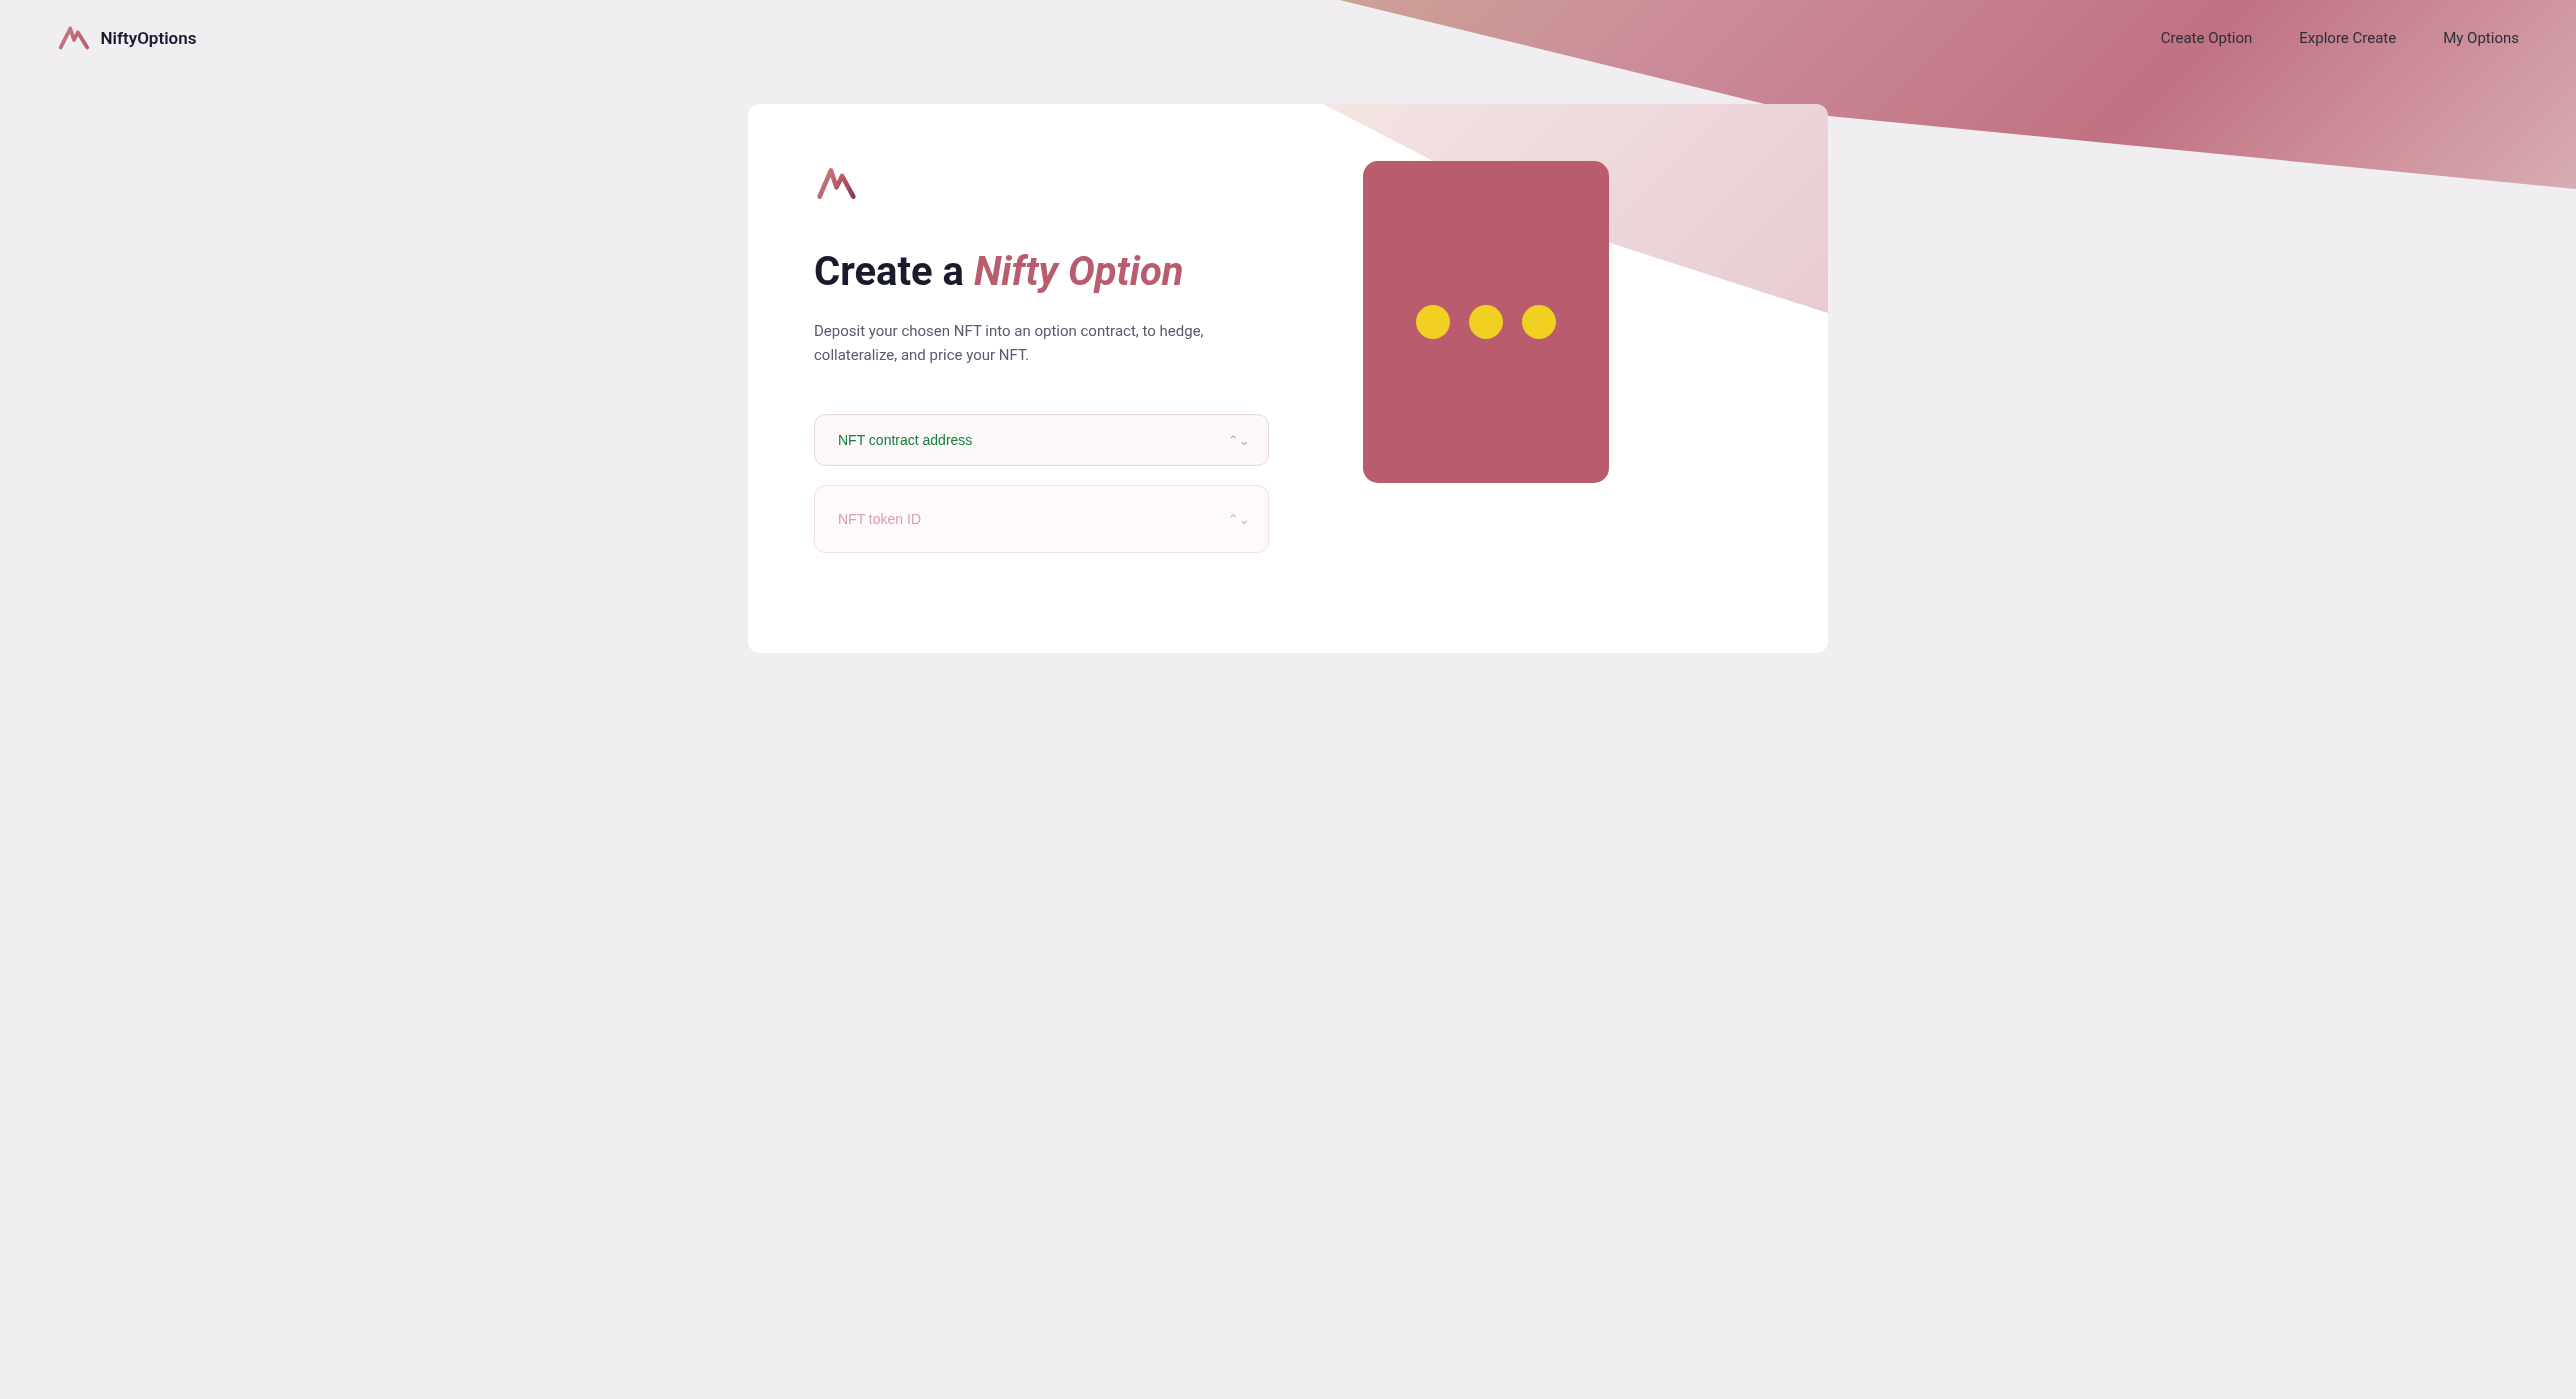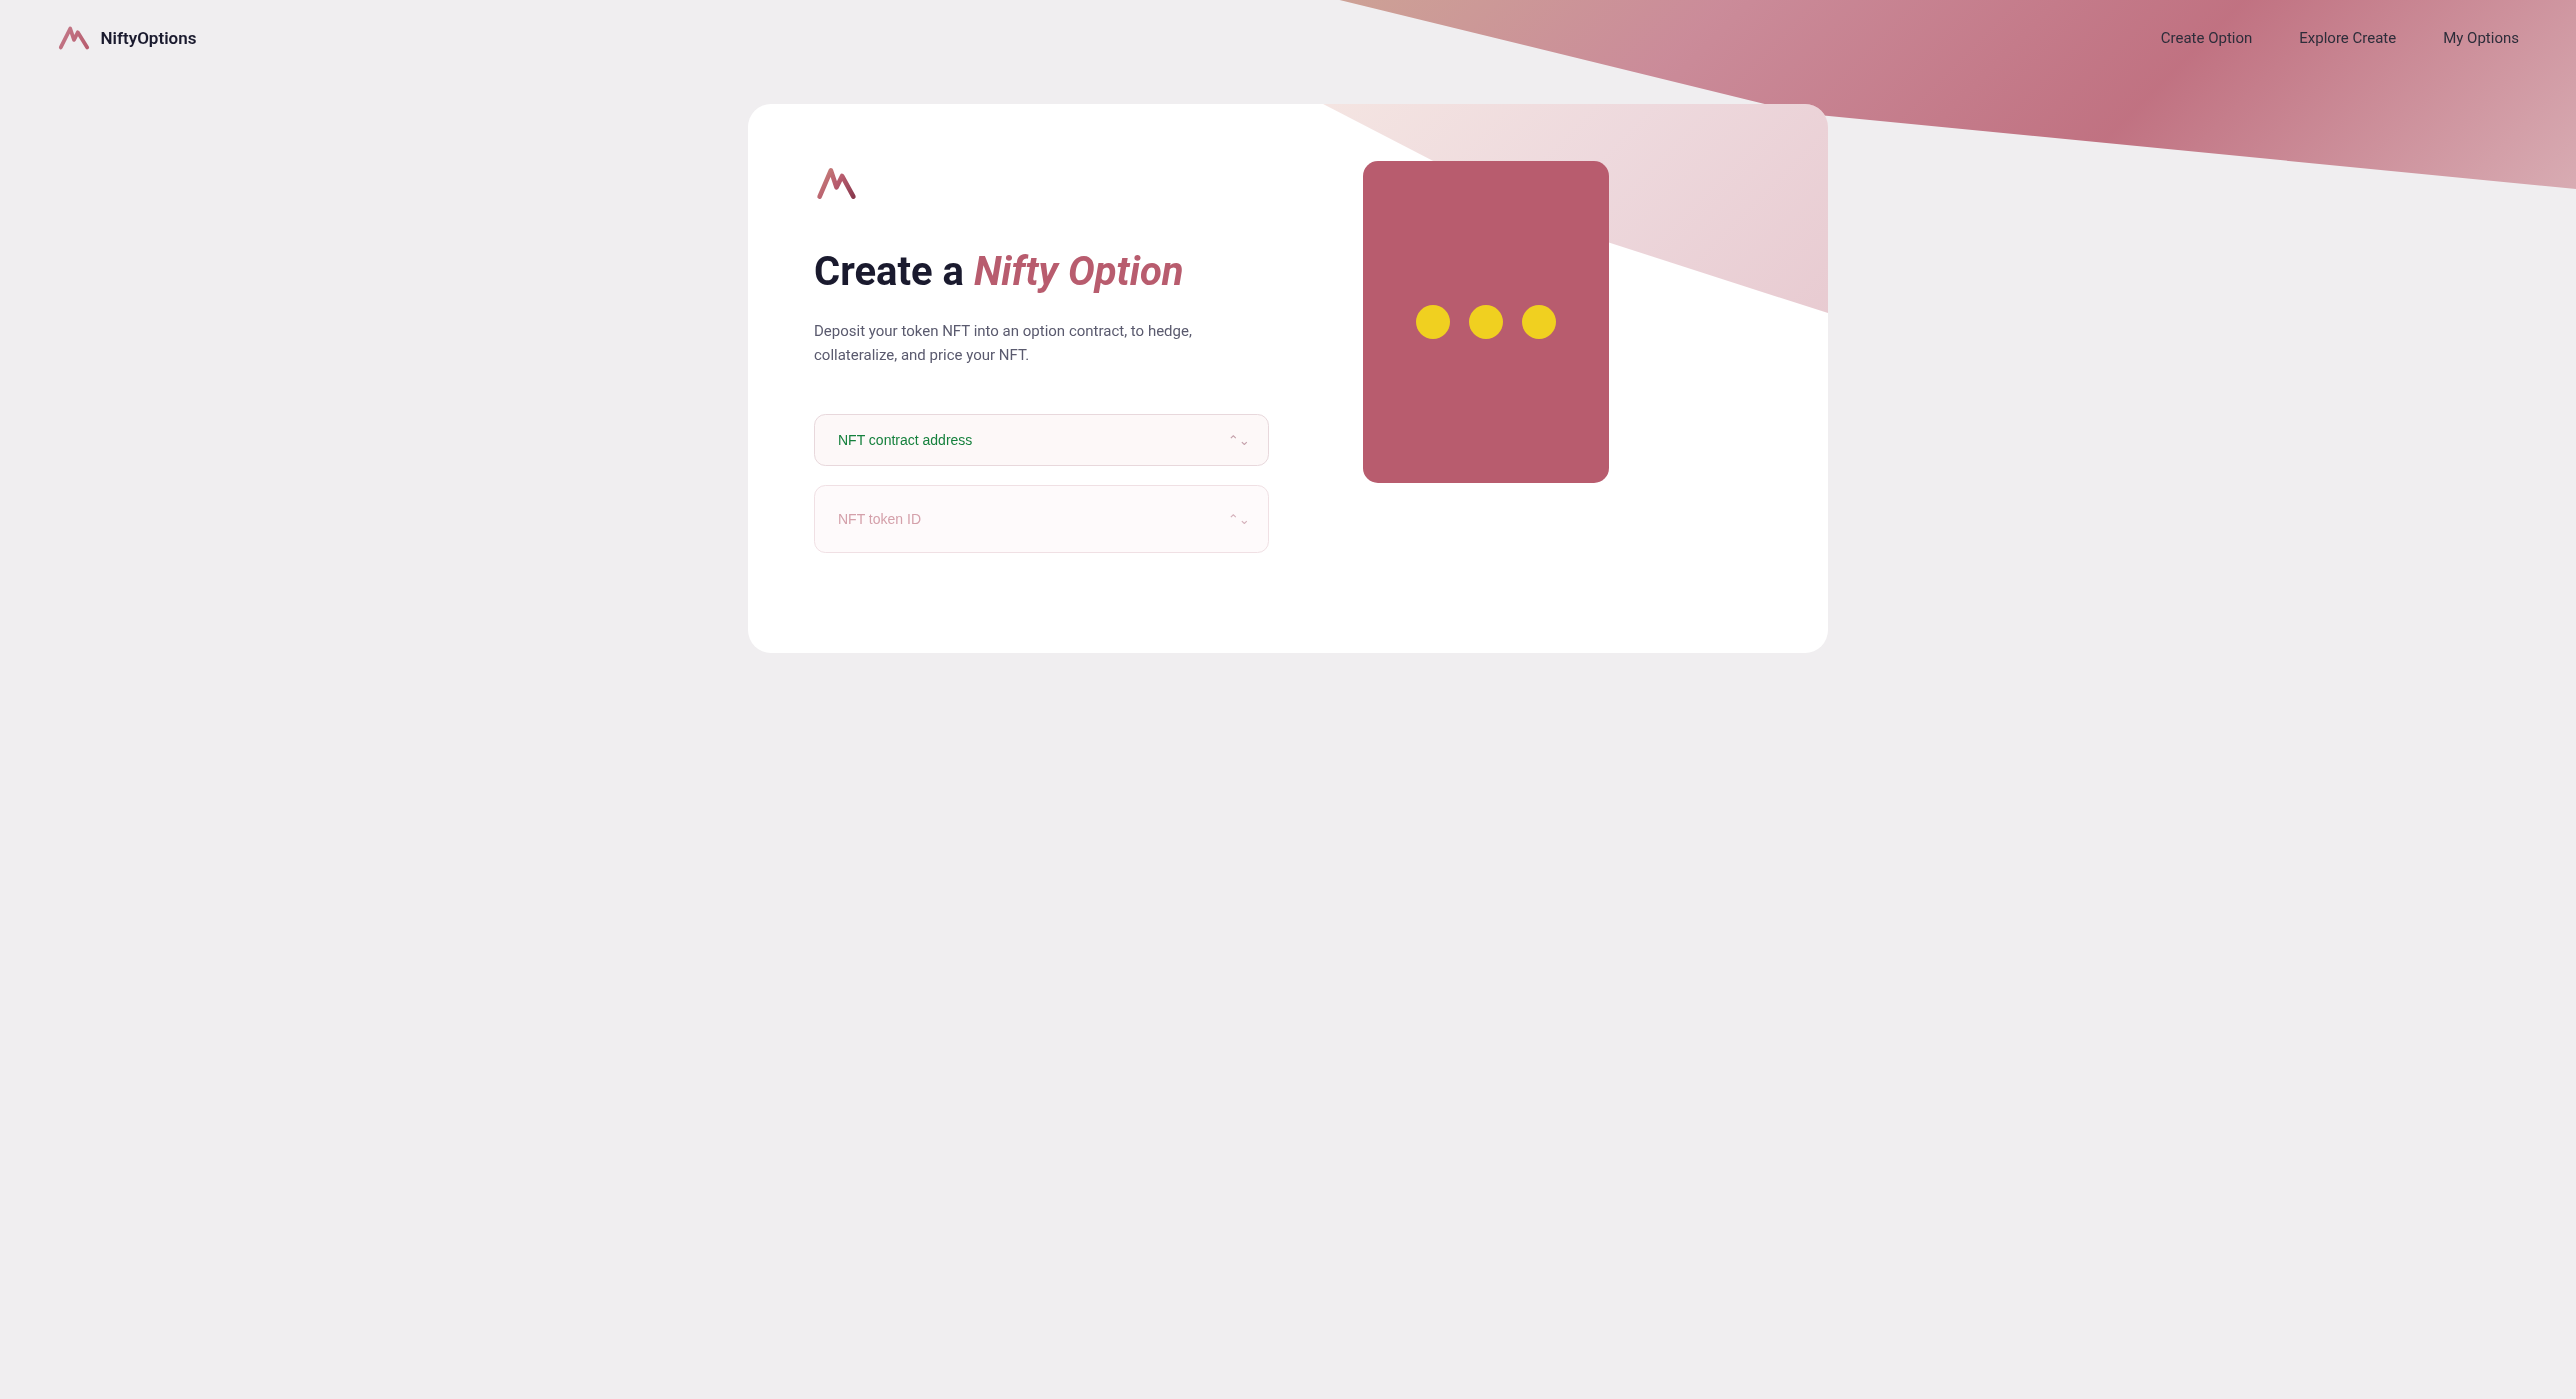--- a/index.html
+++ b/index.html
@@ -86,7 +86,7 @@
 
     .card {
       background: white;
-      border-radius: 23px;
+      border-radius: 12px;
       padding: 57px 66px;
       width: 100%;
       max-width: 1080px;

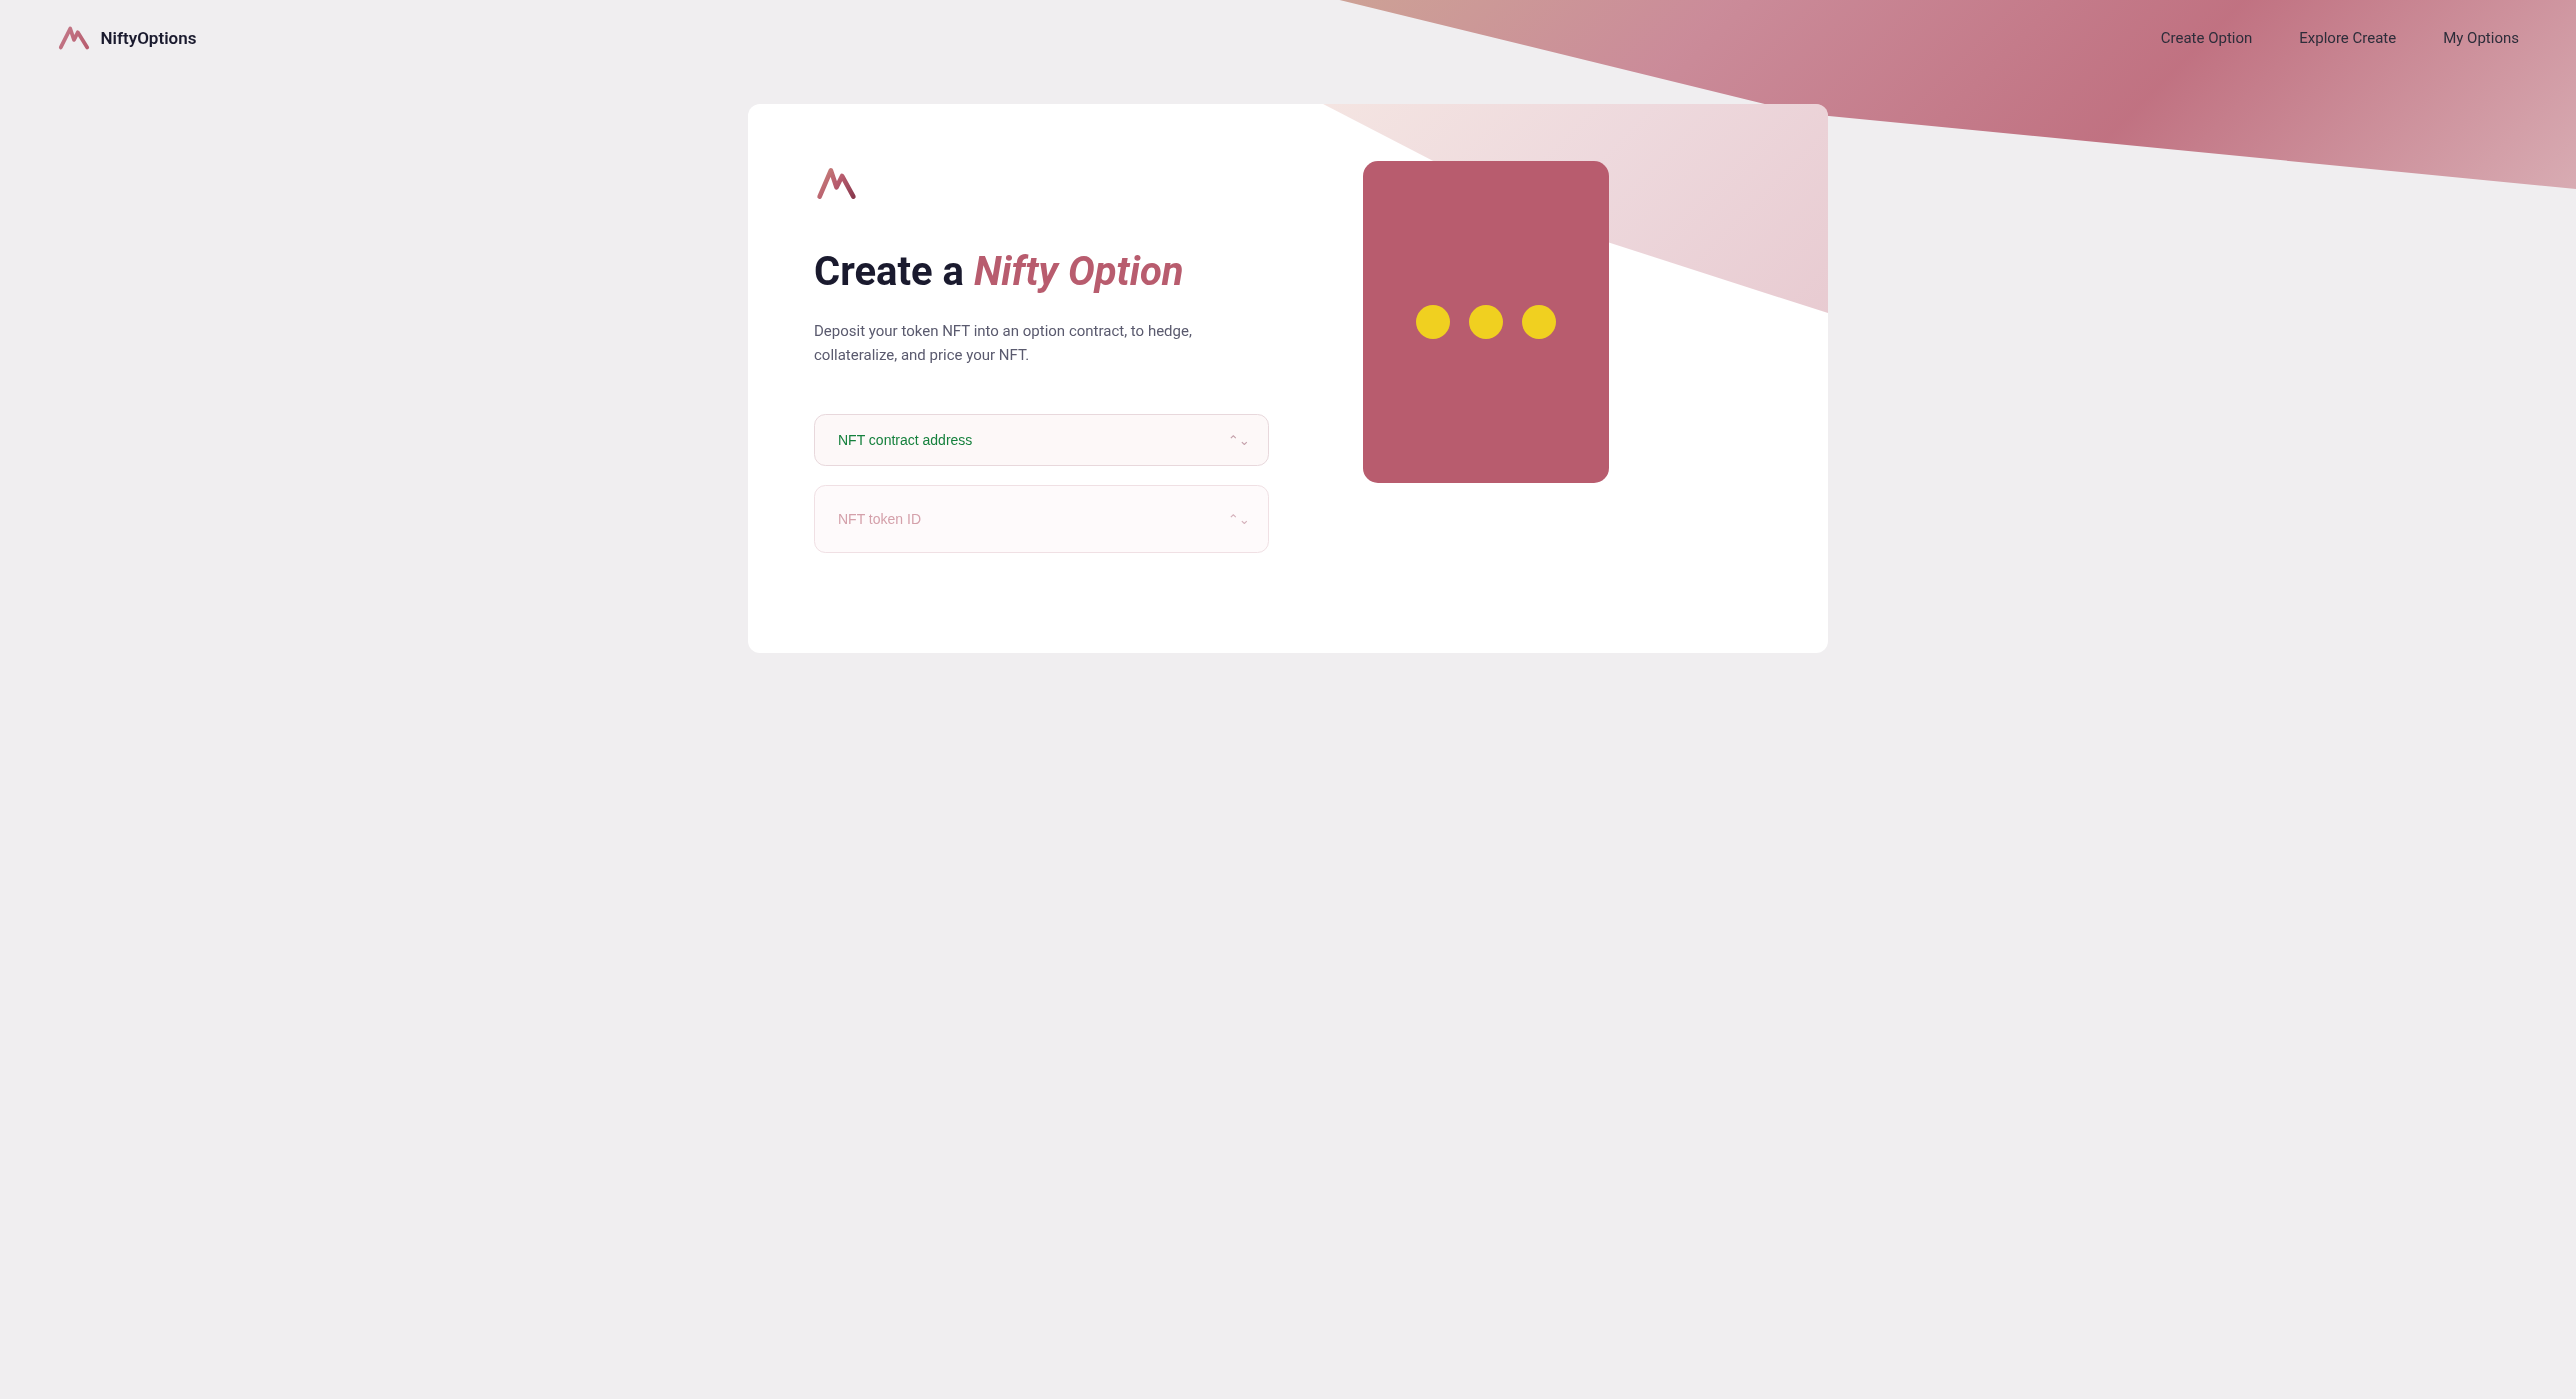--- a/index.html
+++ b/index.html
@@ -300,7 +300,7 @@
           <span>Create a </span><span class="highlight">Nifty Option</span>
         </h1>
 
-        <p class="card-description">Deposit your token NFT into an option contract, to hedge, collateralize, and price your NFT.</p>
+        <p class="card-description">Deposit your chosen NFT into an option contract, to hedge, collateralize, and price your NFT.</p>
 
         <div class="form-group">
           <div class="select-wrapper">

